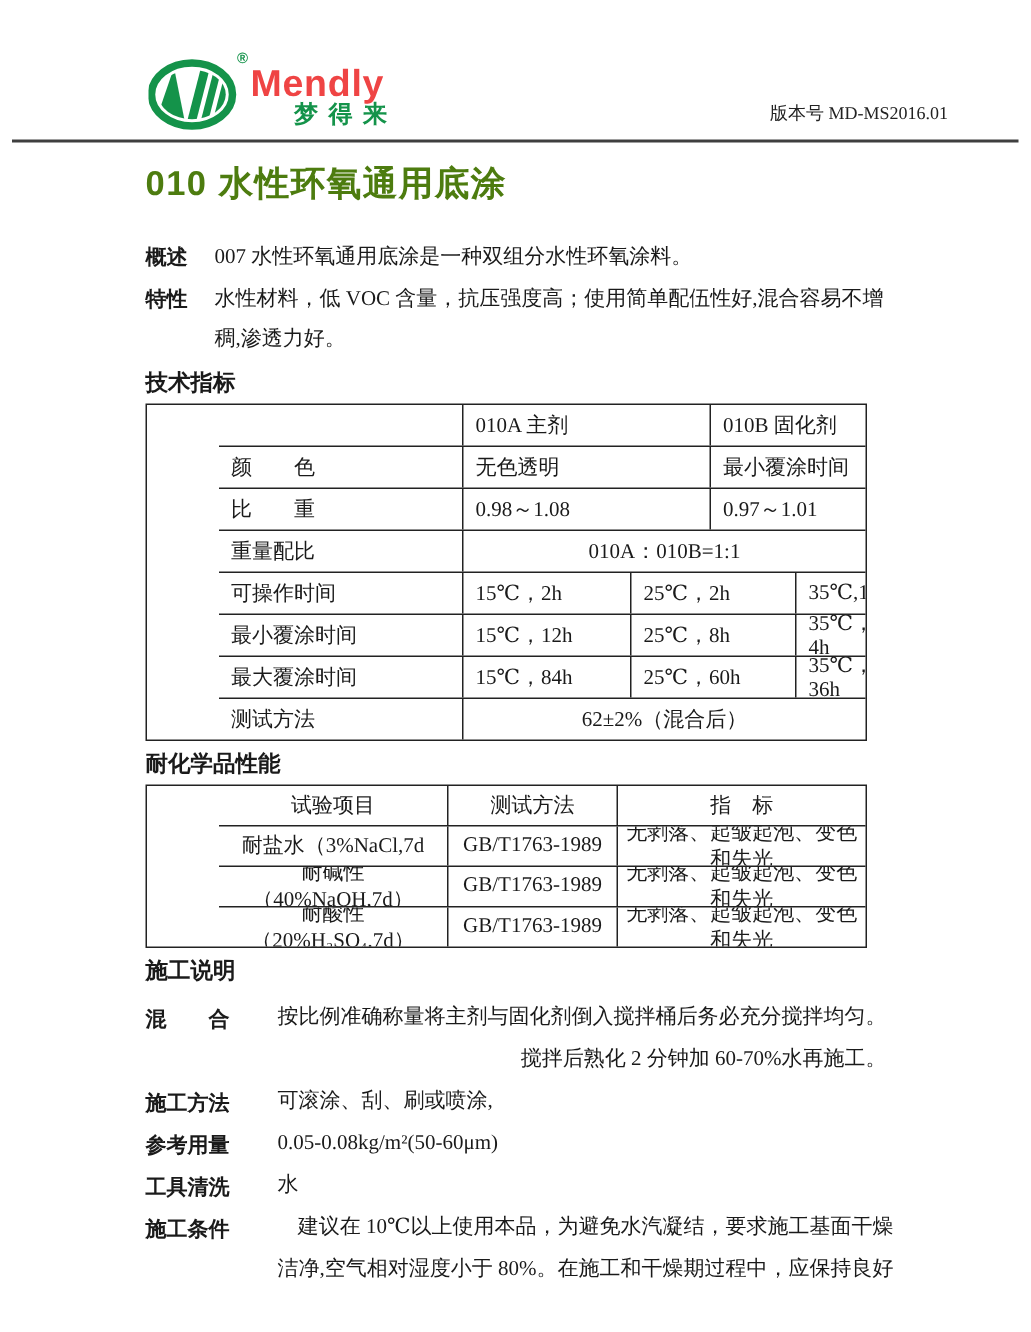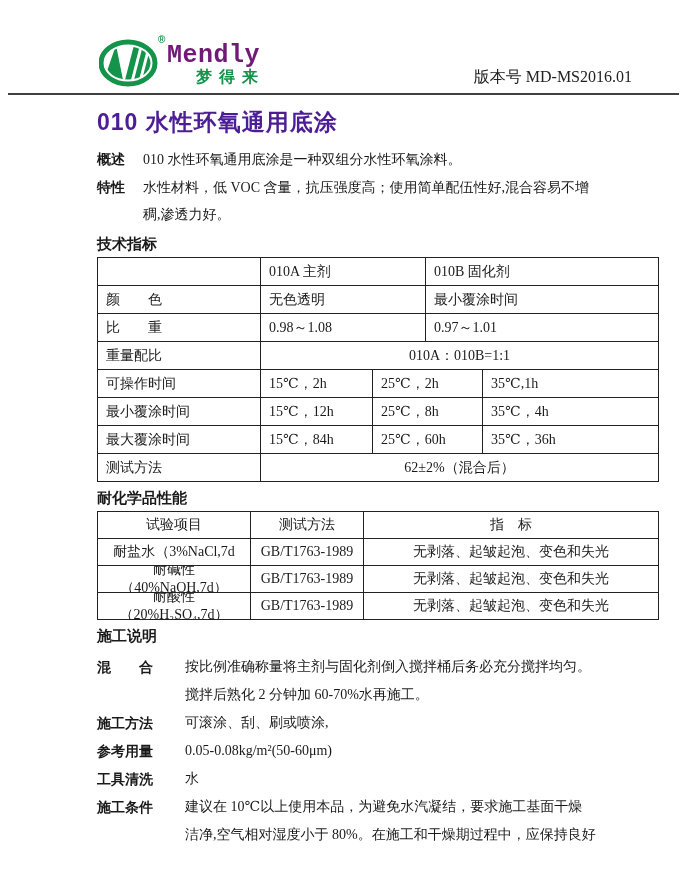--- a/index.html
+++ b/index.html
@@ -9,8 +9,8 @@
   
   .logo-wrap{position:absolute;left:99px;top:36px;display:flex;align-items:flex-start;}
   .brand-block{margin-left:6px;margin-top:8px;}
-  .brand-latin{font-family:Liberation Mono, monospace;font-weight:800;
-               font-size:25px;line-height:24px;color:#701a75;letter-spacing:0.5px;}
+  .brand-latin{font-family:Liberation Sans, sans-serif;font-weight:800;
+               font-size:25px;line-height:24px;color:#ef4444;letter-spacing:0.5px;}
   .brand-cn{font-family:Liberation Sans, sans-serif;font-weight:700;
             font-size:16px;line-height:18px;color:#14934a;letter-spacing:7px;margin-left:29px;}
   .reg-mark{position:absolute;left:59px;top:-2px;font-size:10px;color:#14934a;

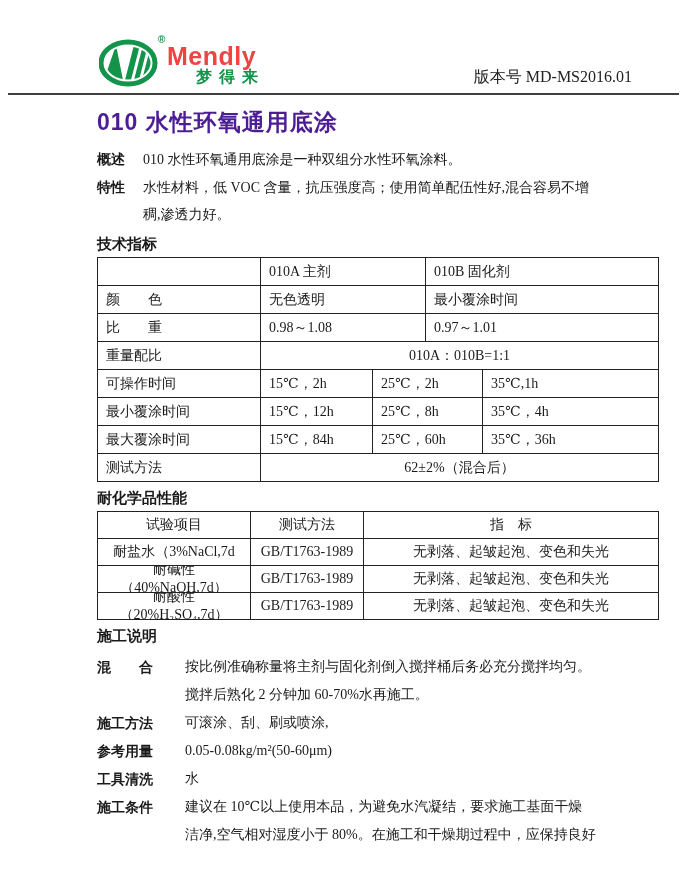--- a/index.html
+++ b/index.html
@@ -11,7 +11,7 @@
   .brand-block{margin-left:6px;margin-top:8px;}
   .brand-latin{font-family:Liberation Sans, sans-serif;font-weight:800;
                font-size:25px;line-height:24px;color:#ef4444;letter-spacing:0.5px;}
-  .brand-cn{font-family:Liberation Sans, sans-serif;font-weight:700;
+  .brand-cn{font-family:Liberation Mono, monospace;font-weight:700;
             font-size:16px;line-height:18px;color:#14934a;letter-spacing:7px;margin-left:29px;}
   .reg-mark{position:absolute;left:59px;top:-2px;font-size:10px;color:#14934a;
             font-family:"Liberation Sans","DejaVu Sans",sans-serif;font-weight:700;}

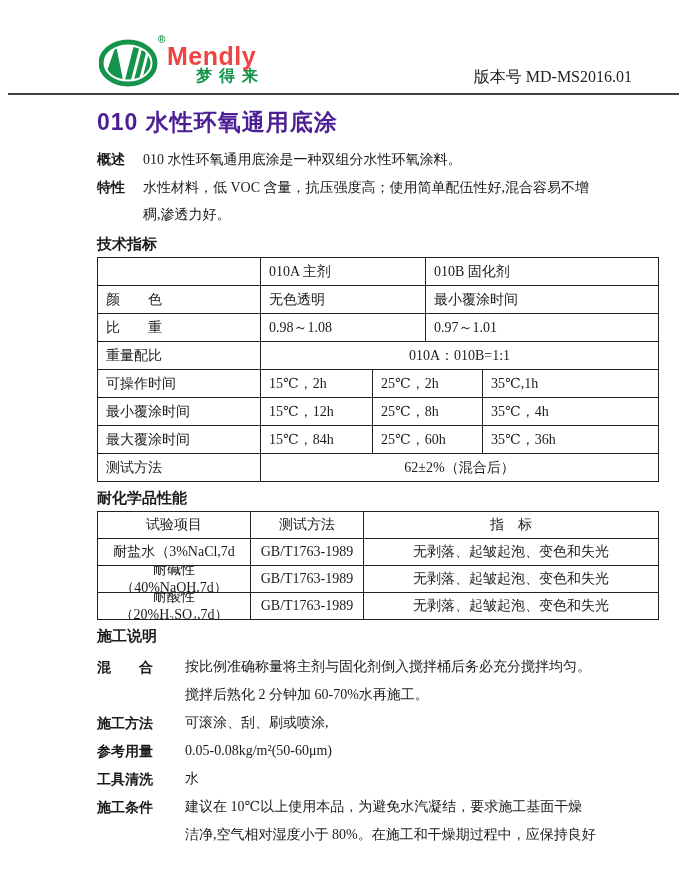--- a/index.html
+++ b/index.html
@@ -15,7 +15,7 @@
             font-size:16px;line-height:18px;color:#14934a;letter-spacing:7px;margin-left:29px;}
   .reg-mark{position:absolute;left:59px;top:-2px;font-size:10px;color:#14934a;
             font-family:"Liberation Sans","DejaVu Sans",sans-serif;font-weight:700;}
-  .version{position:absolute;right:55px;top:67px;font-size:16px;color:#222;font-family:Liberation Serif, serif;}
+  .version{position:absolute;right:55px;top:67px;font-size:12px;color:#222;font-family:Liberation Serif, serif;}
   .rule{position:absolute;left:8px;right:8px;top:93px;border-top:2px solid #3f3f3f;}
 
   

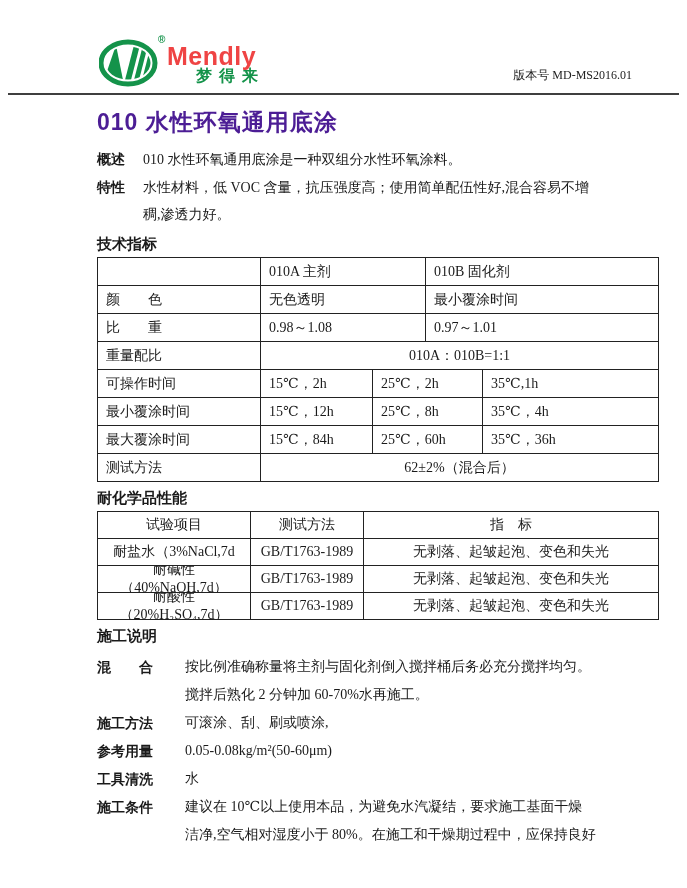--- a/index.html
+++ b/index.html
@@ -21,7 +21,7 @@
   
   .content{position:absolute;left:97px;top:106px;width:493px;}
   .title{font-family:"Liberation Sans","DejaVu Sans",sans-serif;font-weight:800;
-         font-size:23px;line-height:32px;letter-spacing:1px;color:#4c1d95;}
+         font-size:23px;line-height:32px;letter-spacing:1px;color:#4d7c0f;}
 
   .intro-row{display:flex;margin-top:1px;}
   .intro-row.first{margin-top:8px;}

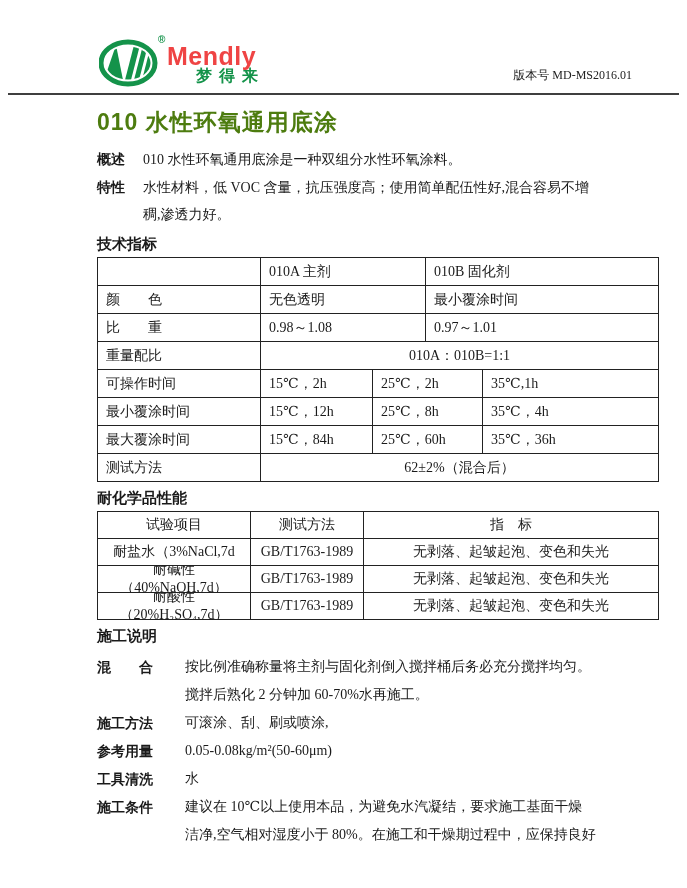--- a/index.html
+++ b/index.html
@@ -24,7 +24,7 @@
          font-size:23px;line-height:32px;letter-spacing:1px;color:#4d7c0f;}
 
   .intro-row{display:flex;margin-top:1px;}
-  .intro-row.first{margin-top:8px;}
+  .intro-row.first{margin-top:20px;}
   .i-label{flex:none;width:46px;font-family:"Liberation Sans","DejaVu Sans",sans-serif;
            font-weight:700;font-size:14px;line-height:27px;}
   .i-body{font-size:14px;line-height:27px;white-space:nowrap;}

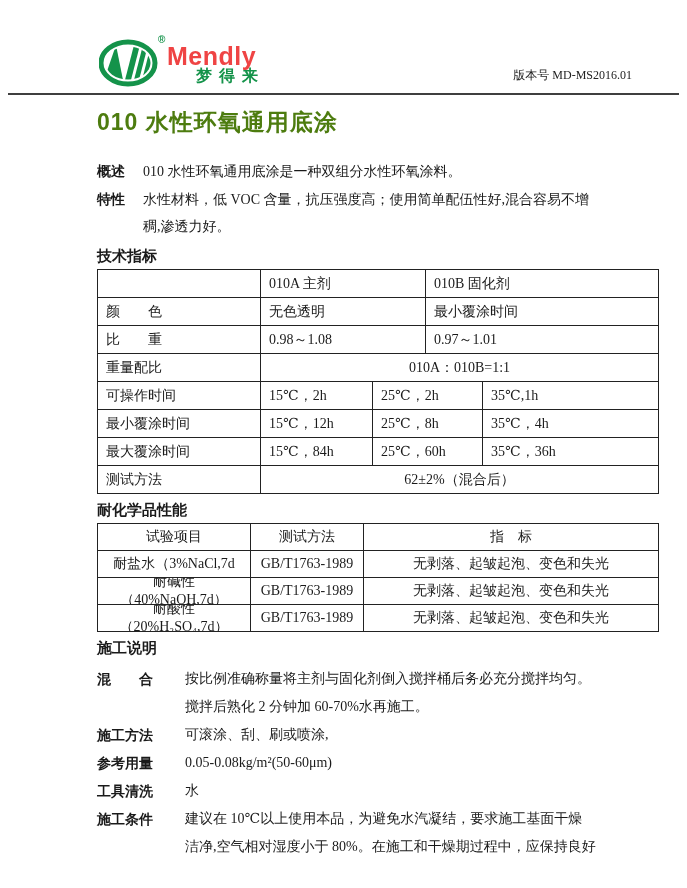--- a/index.html
+++ b/index.html
@@ -86,7 +86,7 @@
 
     <div class="intro-row first">
       <div class="i-label">概述</div>
-      <div class="i-body">010 水性环氧通用底涂是一种双组分水性环氧涂料。</div>
+      <div class="i-body">007 水性环氧通用底涂是一种双组分水性环氧涂料。</div>
     </div>
     <div class="intro-row">
       <div class="i-label">特性</div>

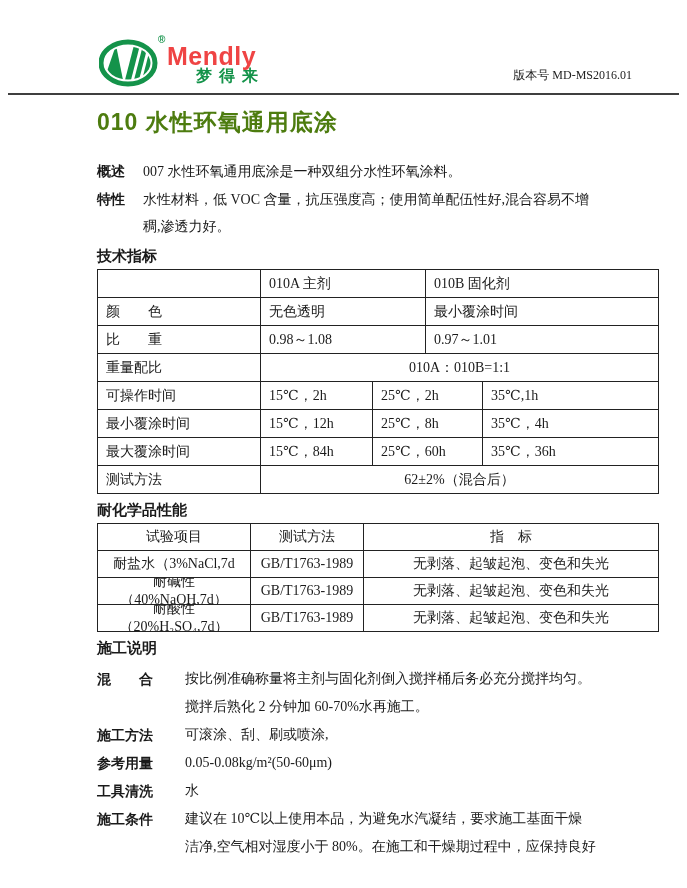--- a/index.html
+++ b/index.html
@@ -32,7 +32,7 @@
   .sec-heading{font-family:"Liberation Sans","DejaVu Sans",sans-serif;font-weight:700;
                font-size:15px;line-height:18px;margin-top:7px;margin-bottom:4px;}
 
-  .tbl{width:562px;border:1px solid #222;box-sizing:border-box;}
+  .tbl{width:481px;border:1px solid #222;box-sizing:border-box;padding-left:48px;}
   .trow{display:flex;border-bottom:1px solid #222;}
   .trow:last-child{border-bottom:none;}
   .tc{border-right:1px solid #222;box-sizing:border-box;display:flex;align-items:center;

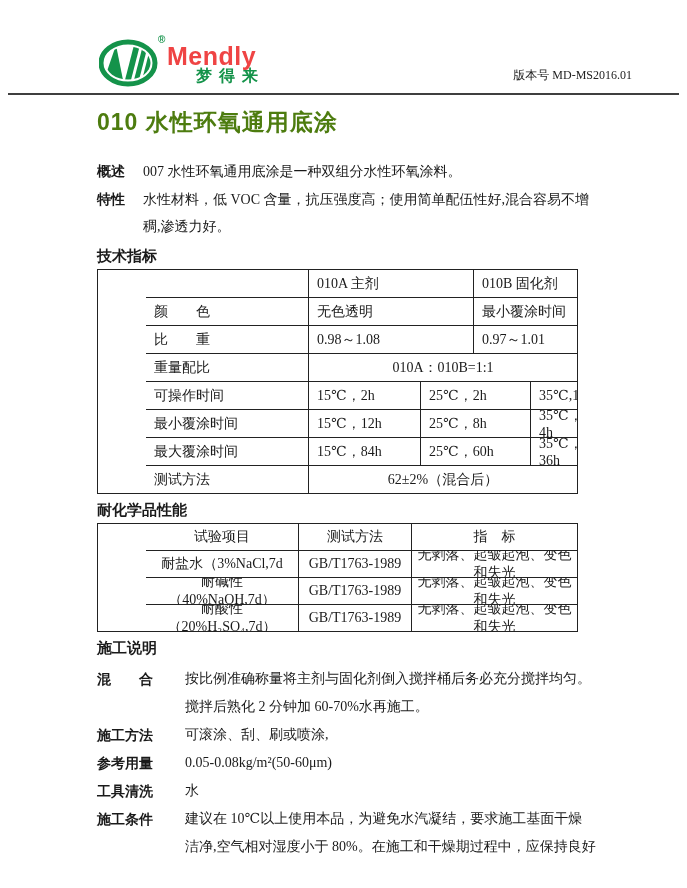--- a/index.html
+++ b/index.html
@@ -49,7 +49,7 @@
   .c-item.gap{margin-top:0px;}
   .c-label{flex:none;width:88px;font-family:"Liberation Sans","DejaVu Sans",sans-serif;
            font-weight:700;font-size:14px;line-height:28px;}
-  .c-body{font-size:14px;line-height:28px;white-space:nowrap;}
+  .c-body{font-size:14px;line-height:28px;white-space:nowrap;text-align:right;}
 </style>
 </head>
 <body>

